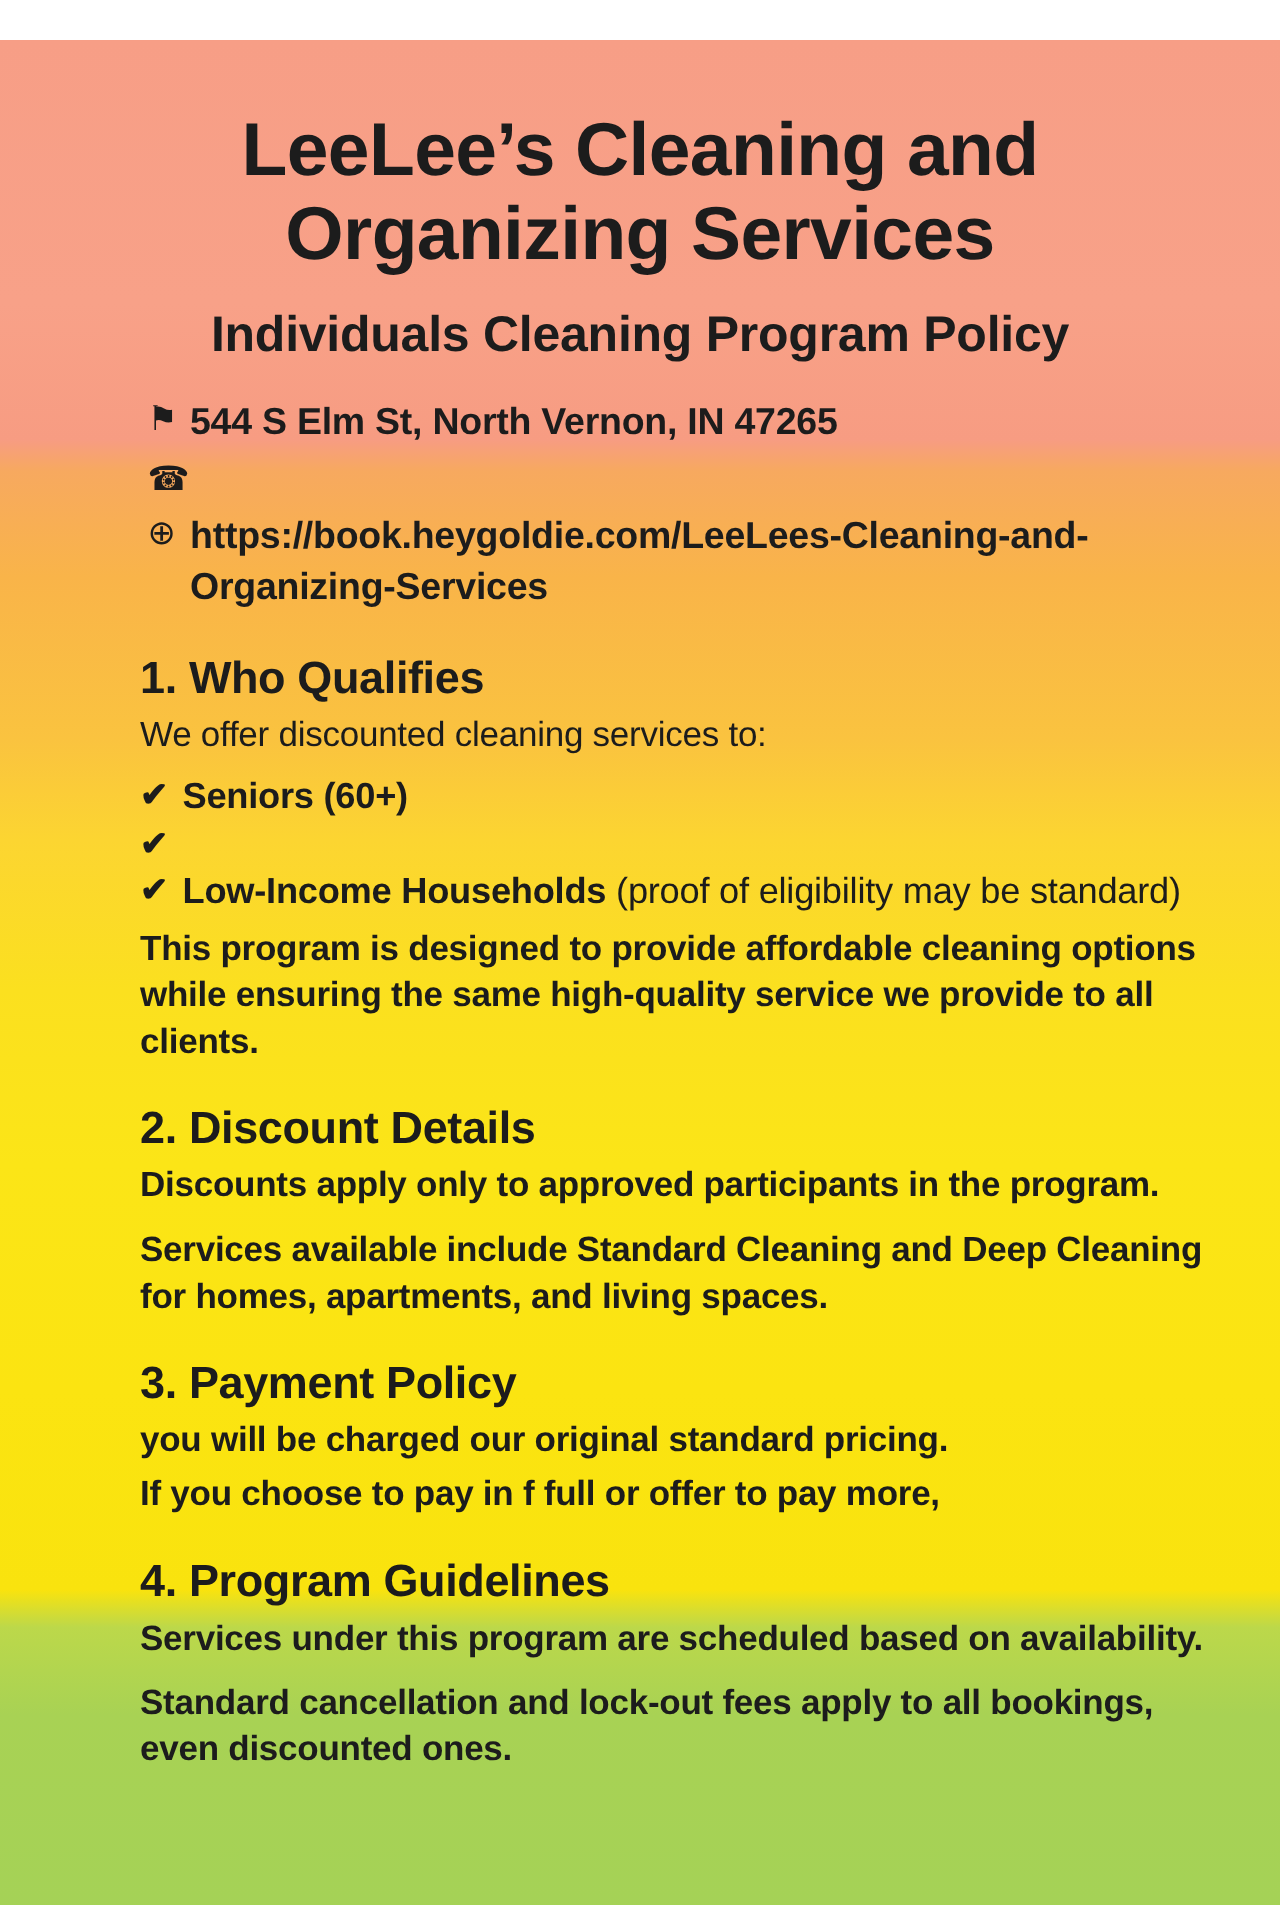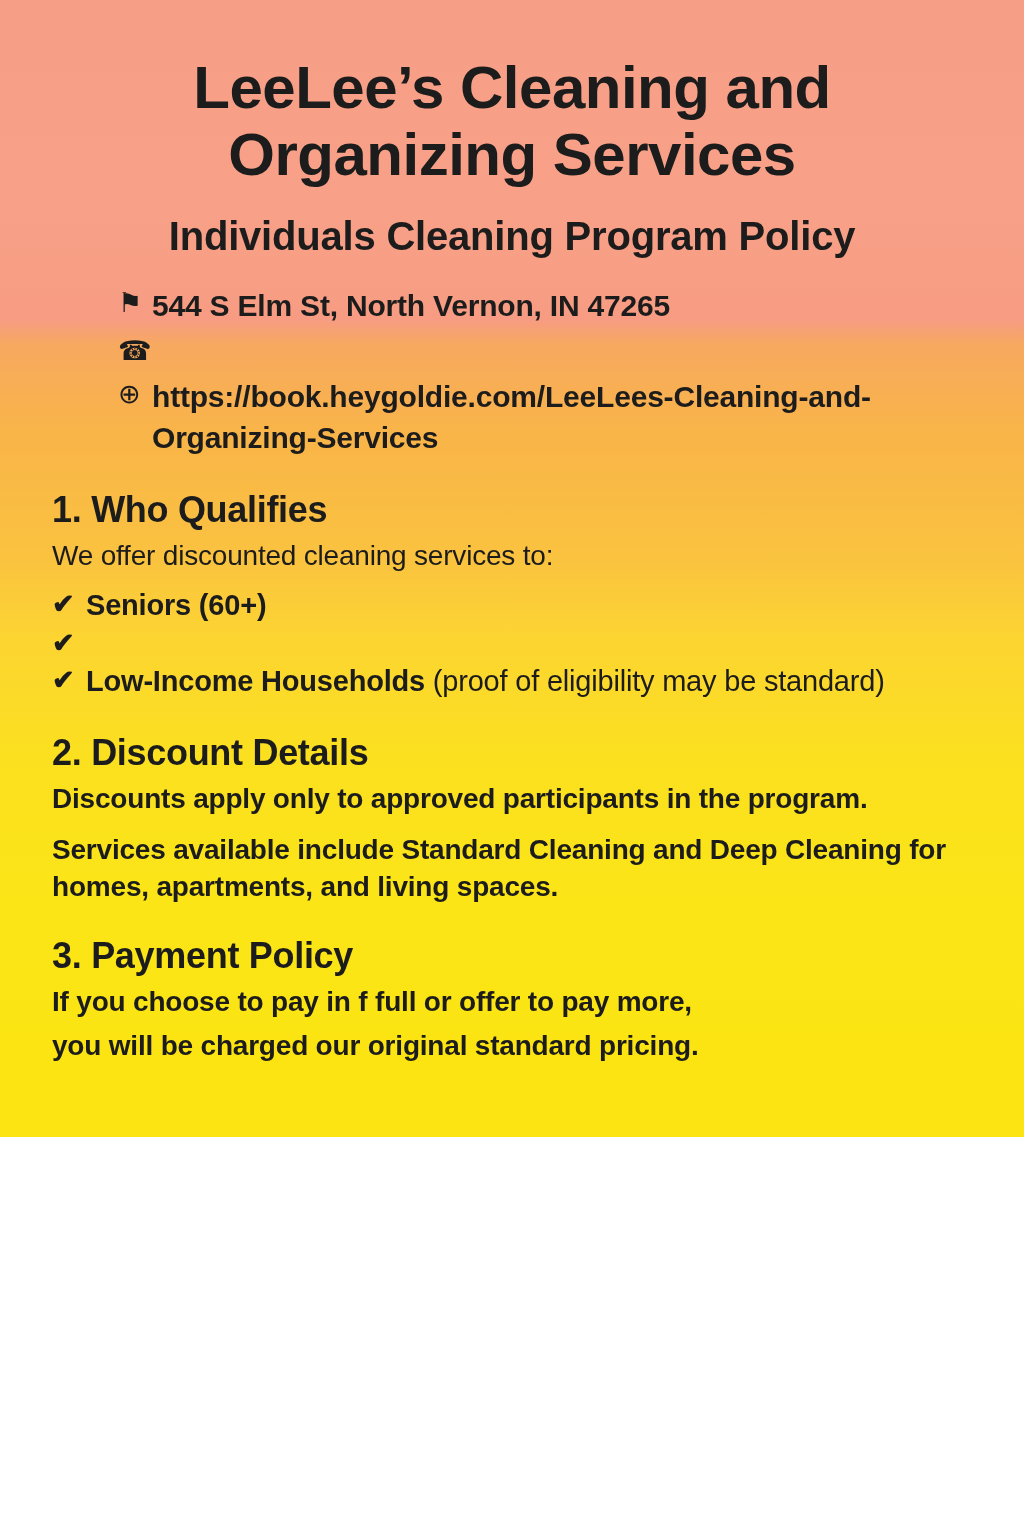--- a/index.html
+++ b/index.html
@@ -16,7 +16,7 @@
   .poster {
     position: relative;
     width: 1024px;
-    height: 1137px;
+    height: 1492px;
     background: linear-gradient(
       to bottom,
       #f79e86 0px,
@@ -35,6 +35,7 @@
       #a4d257 1536px
     );
     overflow: hidden;
+    margin-top: 32px;
   }
   .title {
     margin: 0;

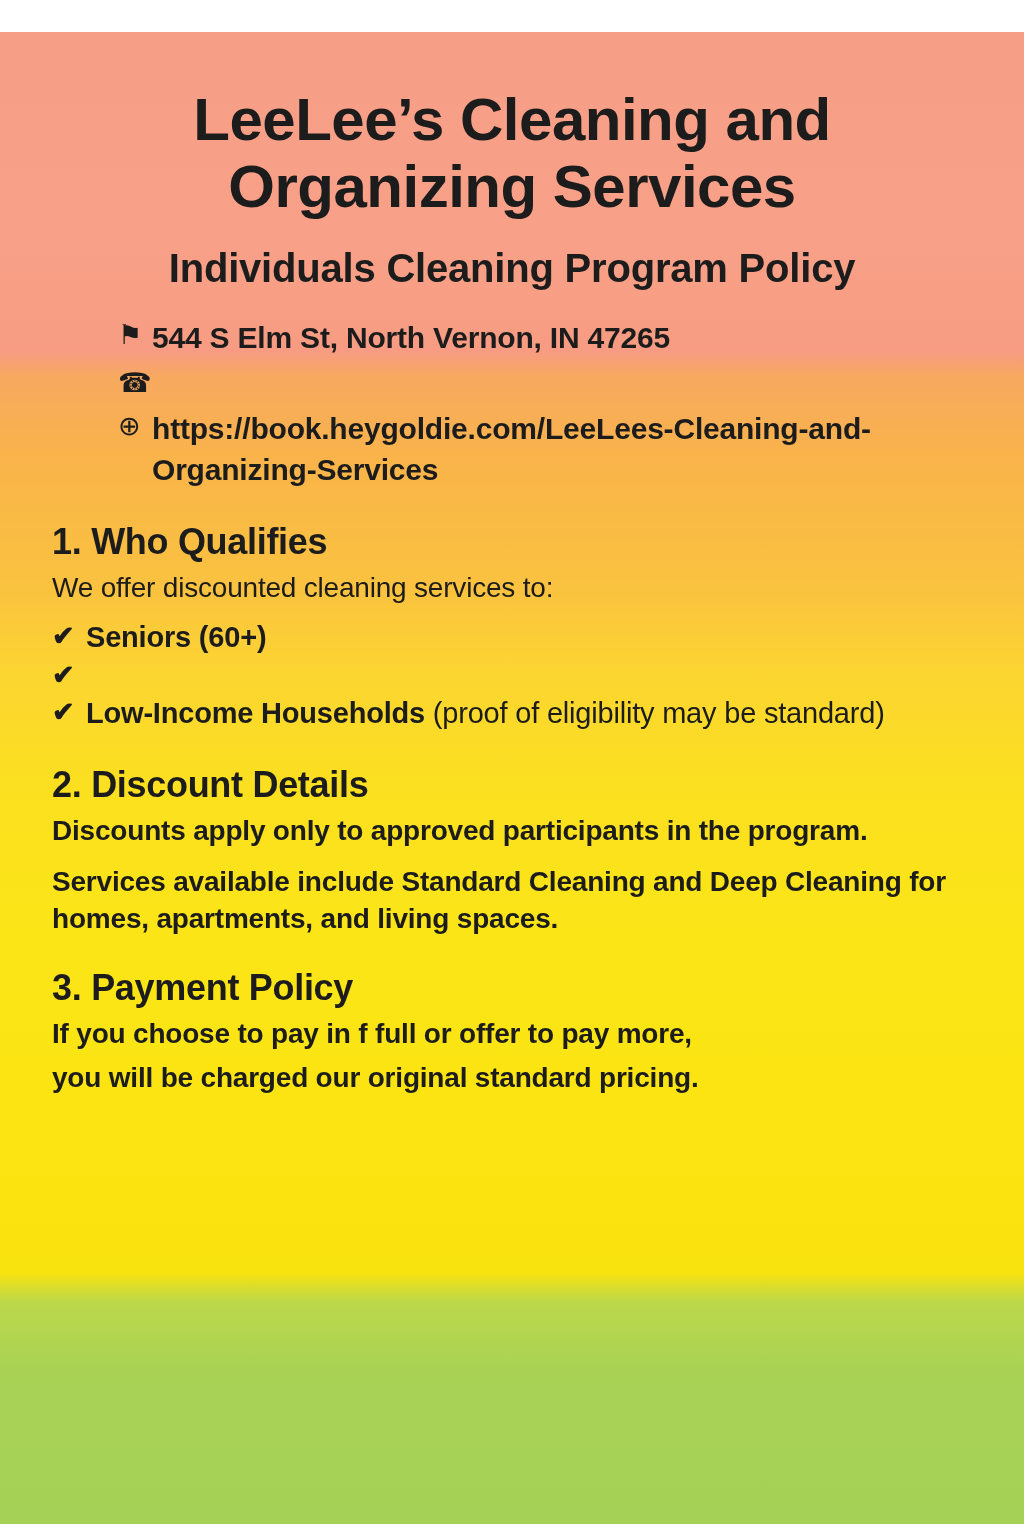--- a/index.html
+++ b/index.html
@@ -80,7 +80,7 @@
     letter-spacing: -0.2px;
   }
   .section {
-    padding: 0 40px 0 52px;
+    padding: 0 40px 0 112px;
   }
   .section-heading {
     margin: 30px 0 4px 0;

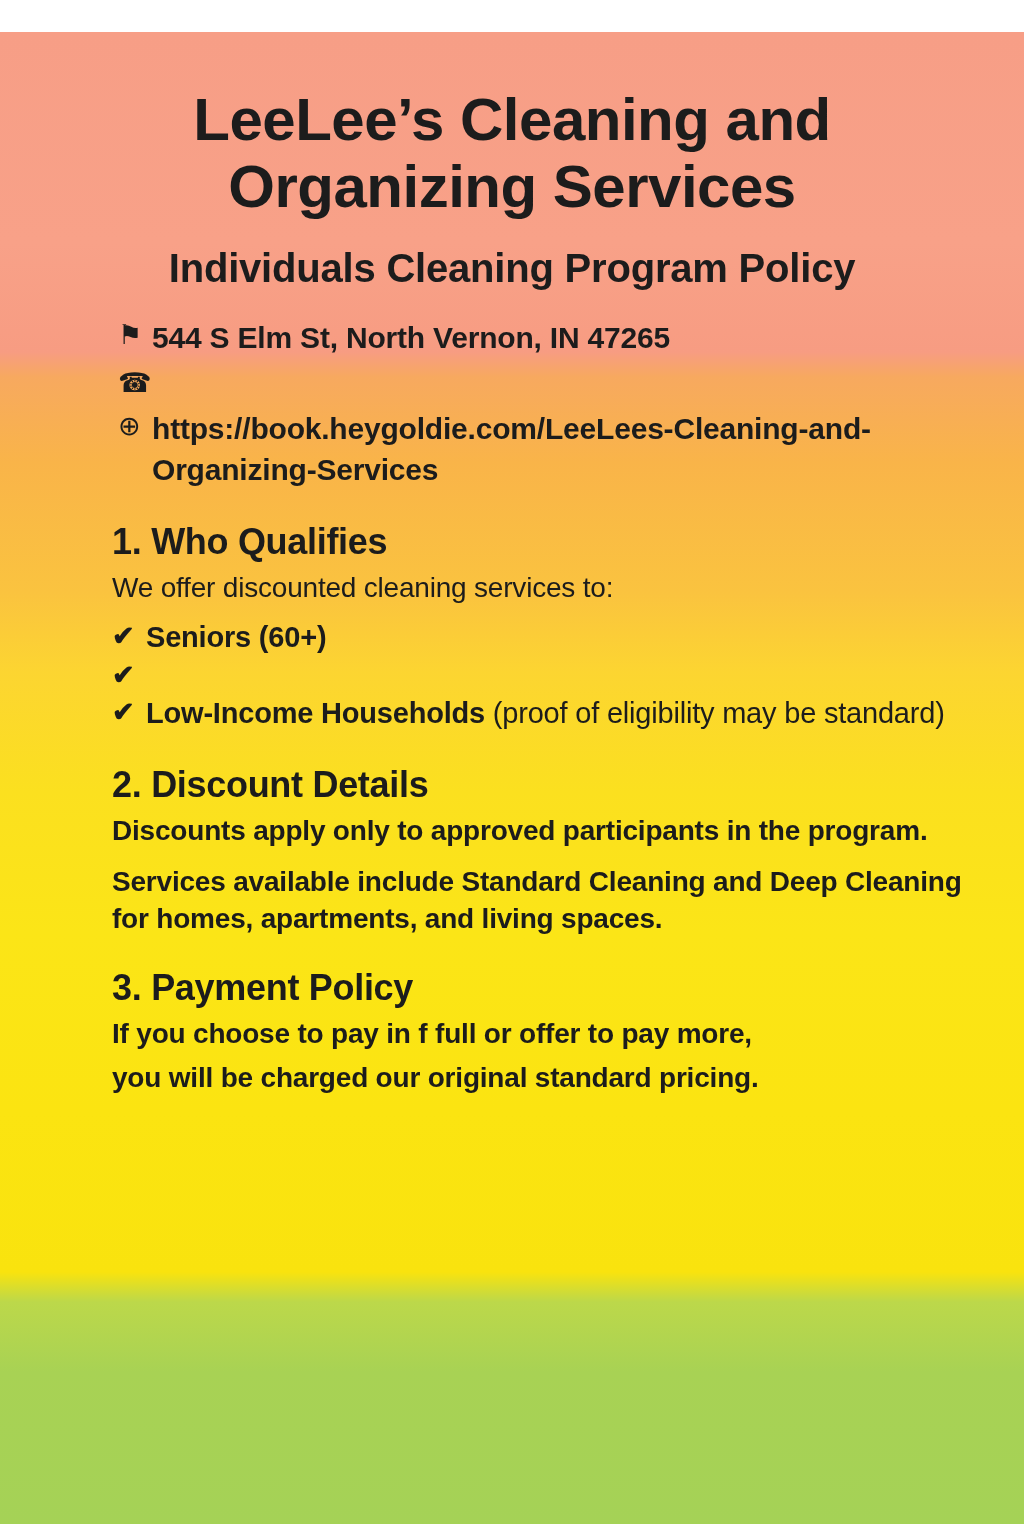--- a/index.html
+++ b/index.html
@@ -163,6 +163,7 @@
         <span><span>Low-Income Households </span><span class="tail">(proof of eligibility may be standard)</span></span>
       </li>
     </ul>
+    <p class="para">This program is designed to provide affordable cleaning options while ensuring the same high-quality service we provide to all clients.</p>
   </div>
 
   <div class="section">

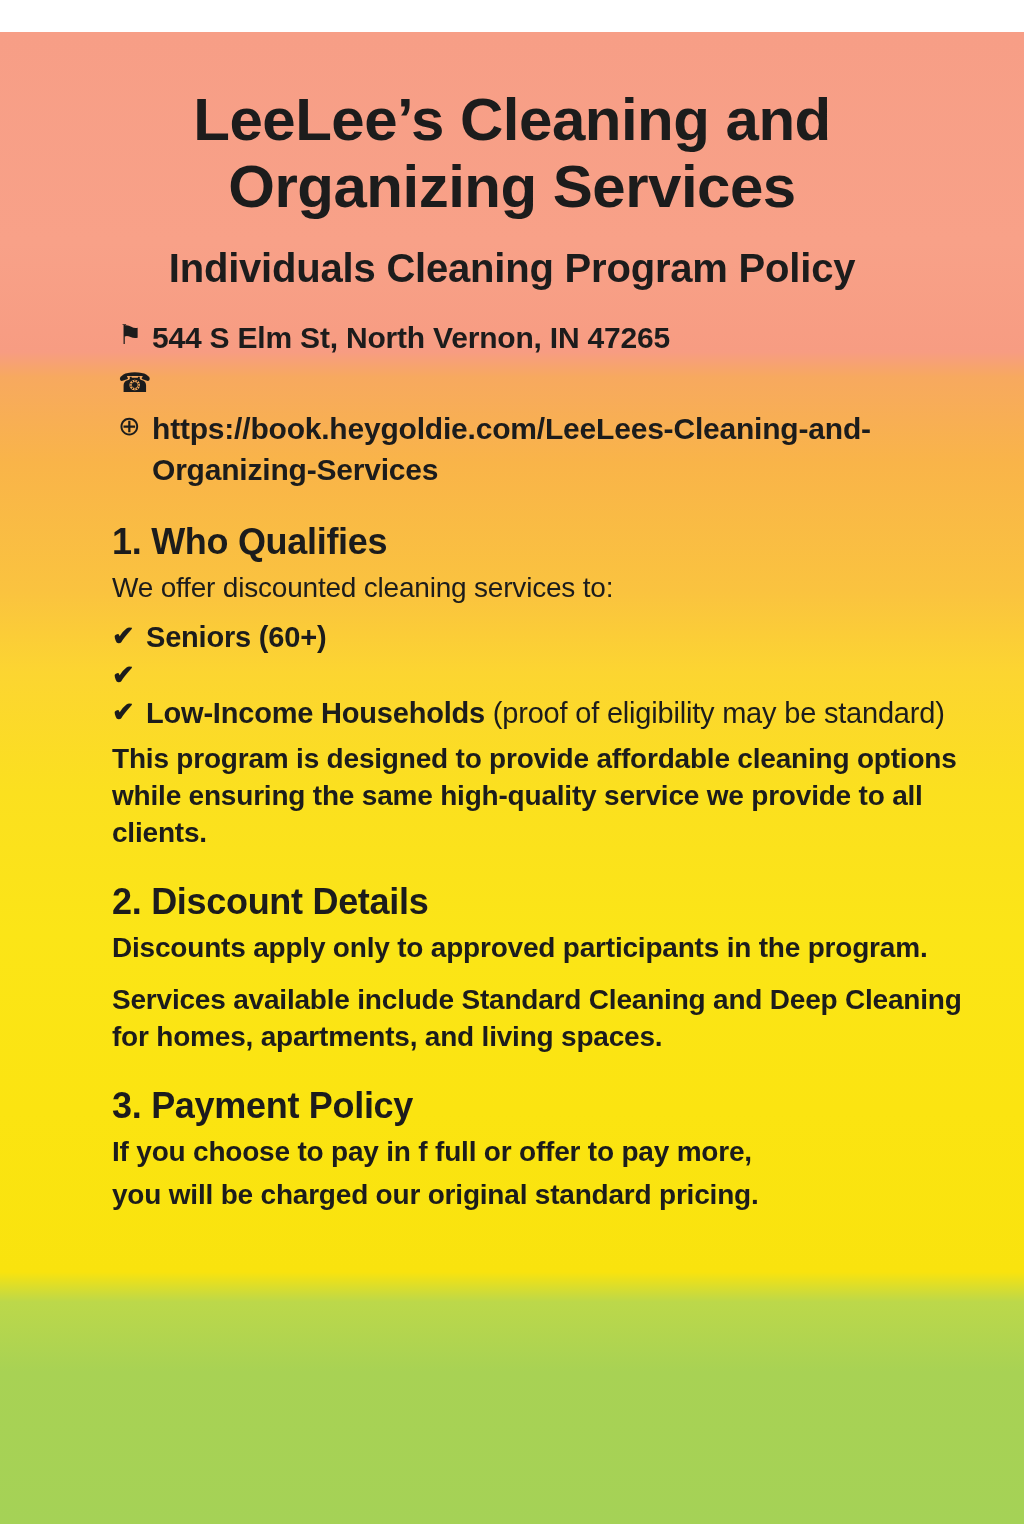--- a/index.html
+++ b/index.html
@@ -175,8 +175,8 @@
 
   <div class="section">
     <h3 class="section-heading">3. Payment Policy</h3>
+    <p class="para">you will be charged our original standard pricing.</p>
     <p class="para">If you choose to pay in f full or offer to pay more,</p>
-    <p class="para">you will be charged our original standard pricing.</p>
   </div>
 
 

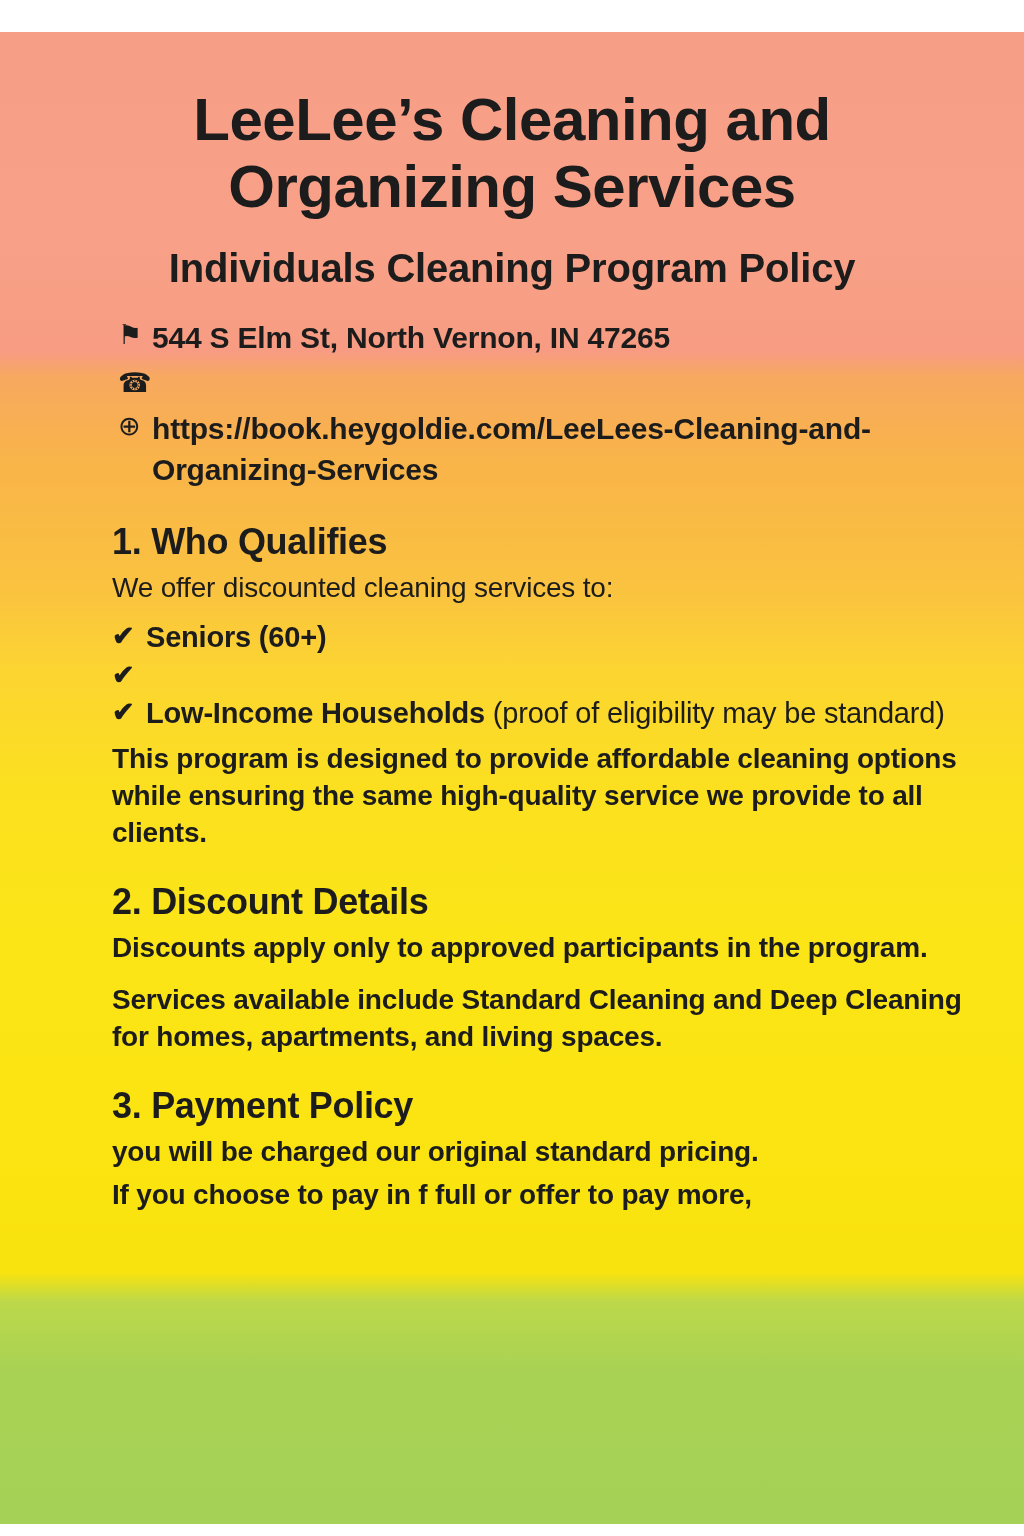--- a/index.html
+++ b/index.html
@@ -179,6 +179,12 @@
     <p class="para">If you choose to pay in f full or offer to pay more,</p>
   </div>
 
+  <div class="section">
+    <h3 class="section-heading">4. Program Guidelines</h3>
+    <p class="para">Services under this program are scheduled based on availability.</p>
+    <div class="gap-s"></div>
+    <p class="para">Standard cancellation and lock-out fees apply to all bookings, even discounted ones.</p>
+  </div>
 
 </div>
 

